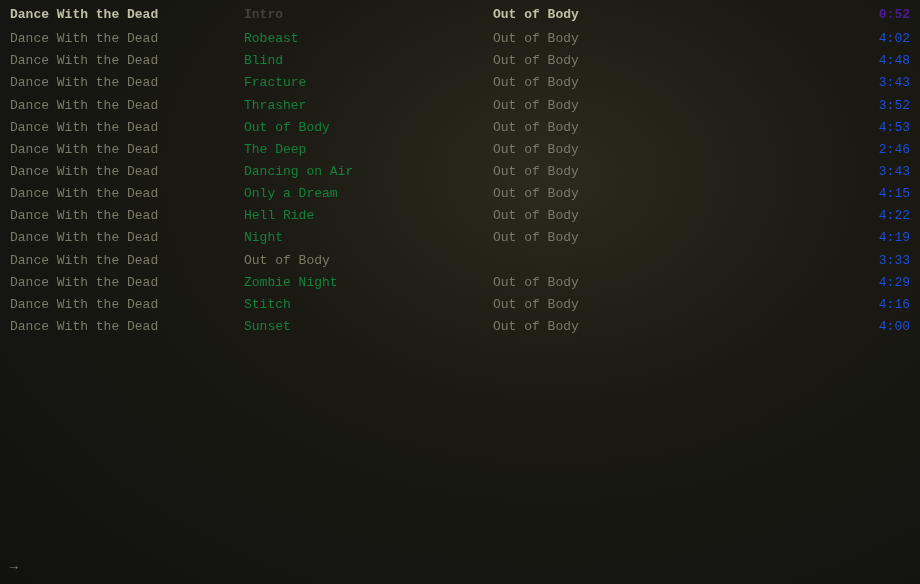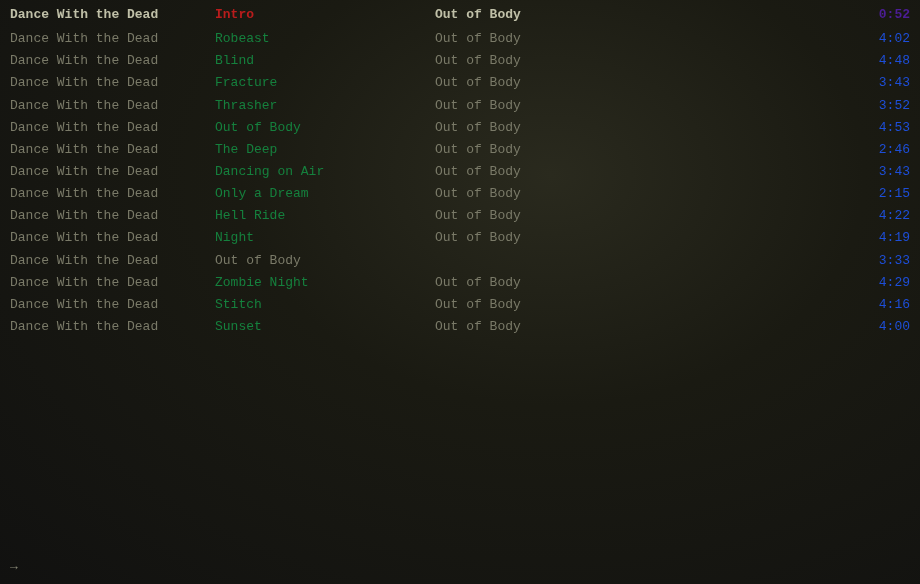--- a/index.html
+++ b/index.html
@@ -29,6 +29,7 @@
       align-items: center;
       padding: 1px 10px;
       line-height: 1.55;
+      gap: 29px;
     }
 
     .track-row.header {

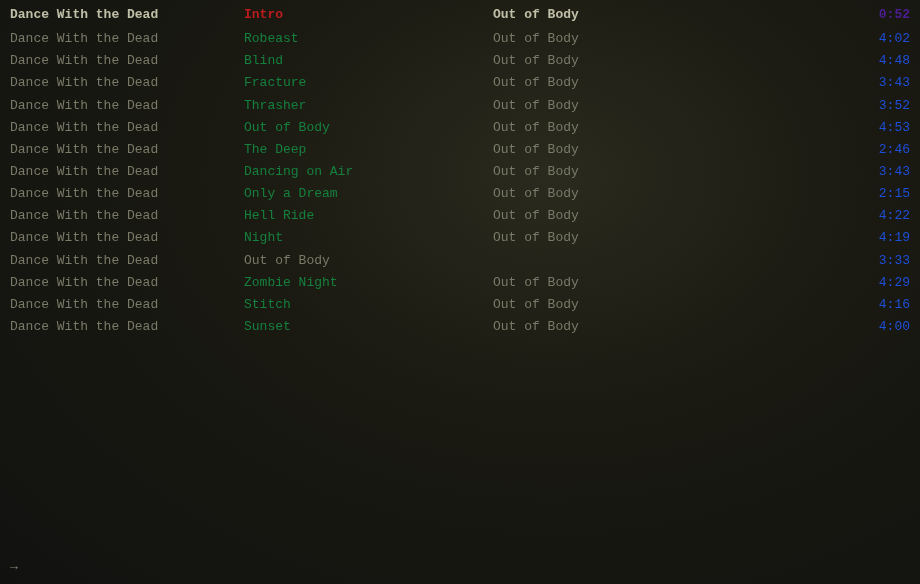--- a/index.html
+++ b/index.html
@@ -55,7 +55,7 @@
     }
 
     .track-row.header .col-title {
-      color: #b91c1c;
+      color: #404040;
     }
 
     .col-album {

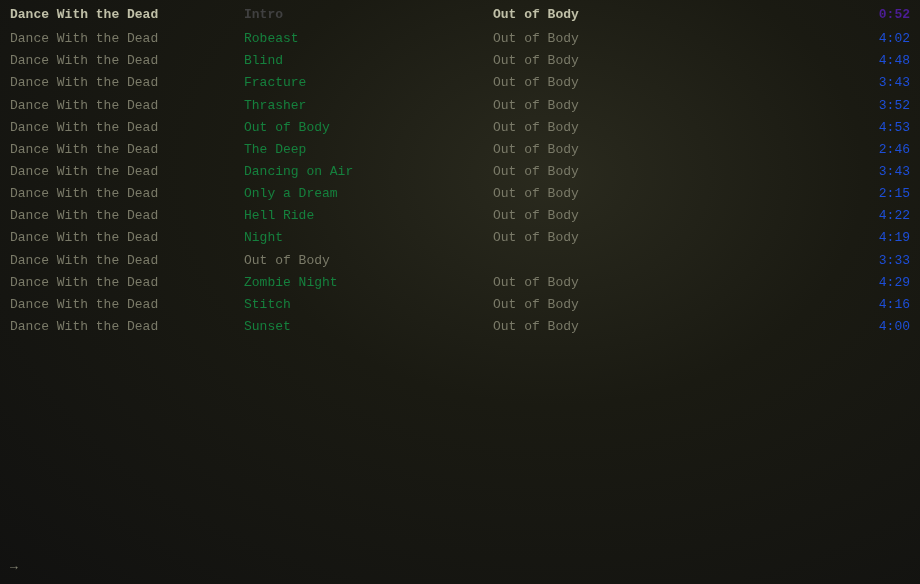--- a/index.html
+++ b/index.html
@@ -142,7 +142,7 @@
       <div class="col-artist">Dance With the Dead</div>
       <div class="col-title">Only a Dream</div>
       <div class="col-album">Out of Body</div>
-      <div class="col-duration">2:15</div>
+      <div class="col-duration">4:15</div>
     </div>
     <div class="track-row">
       <div class="col-artist">Dance With the Dead</div>

